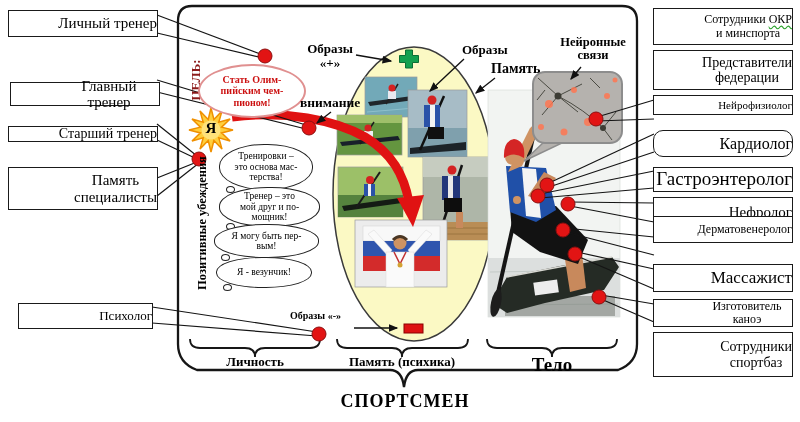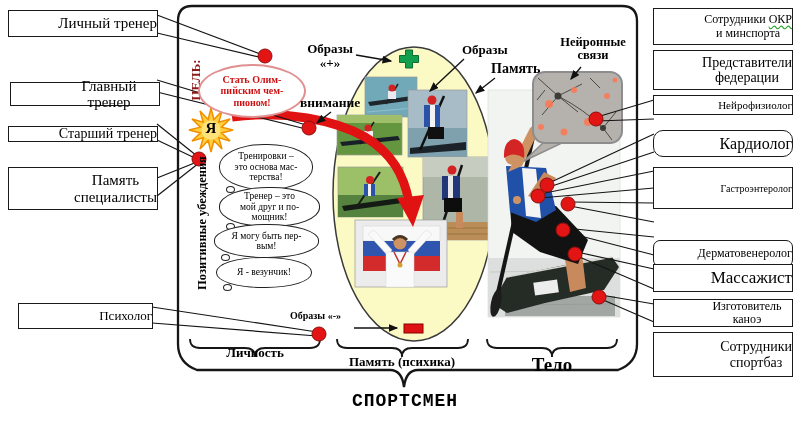--- a/index.html
+++ b/index.html
@@ -21,7 +21,7 @@
   .rb2{top:50px;height:40px;font-size:14px;}
   .rb3{top:95px;height:20px;font-size:11px;}
   .rb4{top:130px;height:27px;font-size:16px;border-radius:10px;}
-  .rb5{top:167px;height:42px;font-size:10px;}
+  .rb5{top:167px;height:25px;font-size:19px;}
   .rb6{top:197px;height:30px;font-size:15px;}
   .rb7{top:240px;height:27px;font-size:12px;border-radius:7px;}
   .rb8{top:264px;height:28px;font-size:17px;}

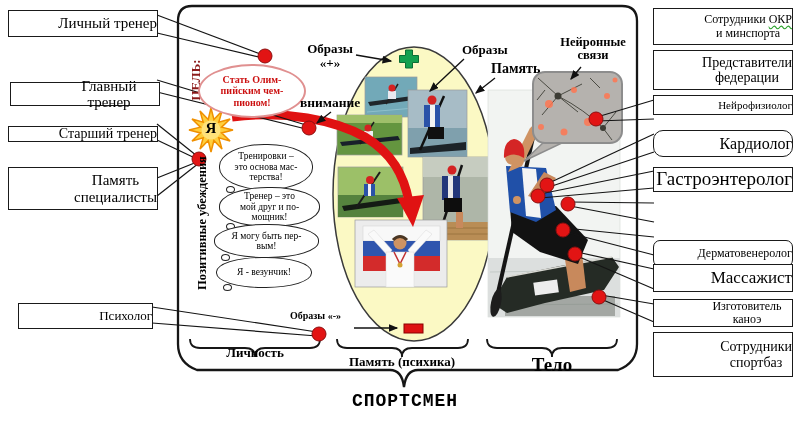--- a/index.html
+++ b/index.html
@@ -259,6 +259,7 @@
   <div class="cbox rb rb3"><span>Нейрофизиолог</span></div>
   <div class="cbox rb rb4"><span>Кардиолог</span></div>
   <div class="cbox rb rb5"><span>Гастроэнтеролог</span></div>
+  <div class="cbox rb rb6"><span>Нефролог</span></div>
   <div class="cbox rb rb7"><span>Дерматовенеролог</span></div>
   <div class="cbox rb rb8"><span>Массажист</span></div>
   <div class="cbox rb rb9"><span>Изготовитель каноэ</span></div>

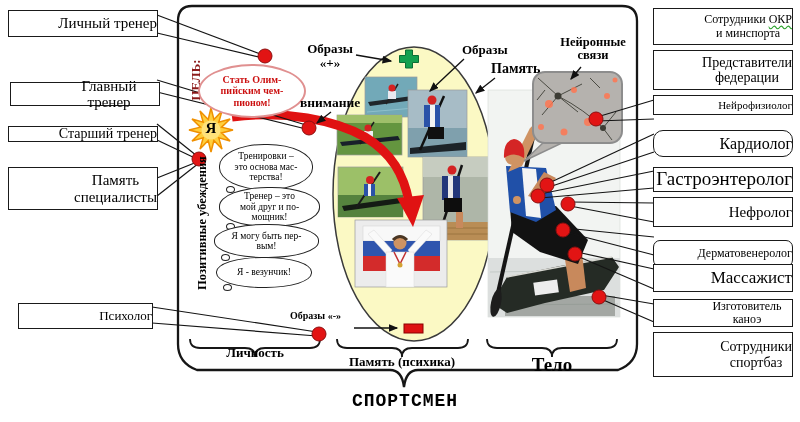--- a/index.html
+++ b/index.html
@@ -23,7 +23,7 @@
   .rb4{top:130px;height:27px;font-size:16px;border-radius:10px;}
   .rb5{top:167px;height:25px;font-size:19px;}
   .rb6{top:197px;height:30px;font-size:15px;}
-  .rb7{top:240px;height:27px;font-size:12px;border-radius:7px;}
+  .rb7{top:216px;height:27px;font-size:12px;}
   .rb8{top:264px;height:28px;font-size:17px;}
   .rb9{top:299px;height:28px;font-size:12px;}
   .rb10{top:332px;height:45px;font-size:14px;}

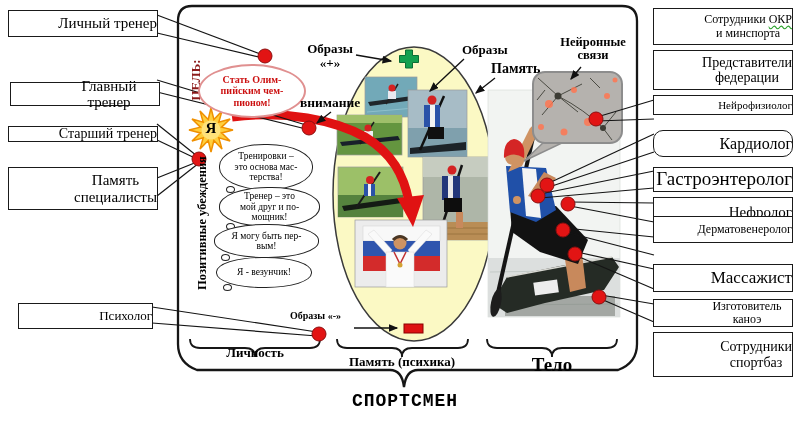--- a/index.html
+++ b/index.html
@@ -292,7 +292,7 @@
 связи</div>
   <div class="lbl" style="left:290px;top:311px;font-size:10px;">Образы «-»</div>
 
-  <div class="lbl" style="left:205px;top:346px;width:100px;font-size:13px;">Личность</div>
+  <div class="lbl" style="left:205px;top:355px;width:100px;font-size:13px;">Личность</div>
   <div class="lbl" style="left:342px;top:355px;width:120px;font-size:13px;">Память (психика)</div>
   <div class="lbl" style="left:502px;top:355px;width:100px;font-size:19px;">Тело</div>
   <div class="lbl" style="left:330px;top:392px;width:150px;font-size:18px;letter-spacing:1px;font-family:Liberation Mono, monospace;">СПОРТСМЕН</div>

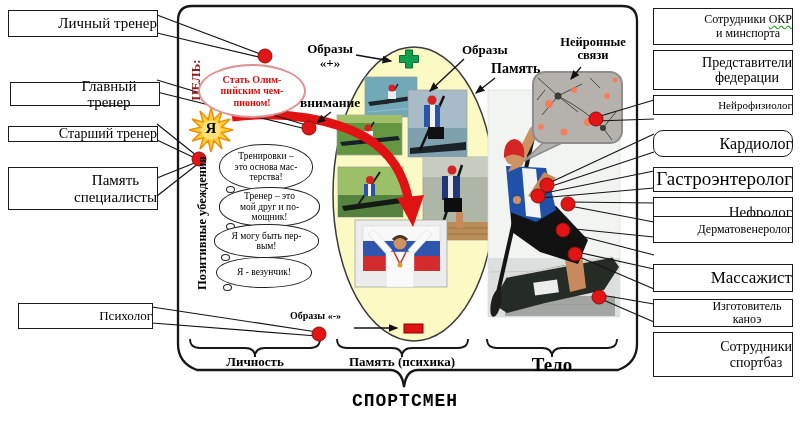--- a/index.html
+++ b/index.html
@@ -295,7 +295,7 @@
   <div class="lbl" style="left:205px;top:355px;width:100px;font-size:13px;">Личность</div>
   <div class="lbl" style="left:342px;top:355px;width:120px;font-size:13px;">Память (психика)</div>
   <div class="lbl" style="left:502px;top:355px;width:100px;font-size:19px;">Тело</div>
-  <div class="lbl" style="left:330px;top:392px;width:150px;font-size:18px;letter-spacing:1px;font-family:Liberation Mono, monospace;">СПОРТСМЕН</div>
+  <div class="lbl" style="left:330px;top:392px;width:150px;font-size:18px;letter-spacing:1px;">СПОРТСМЕН</div>
 
 </div>
 

